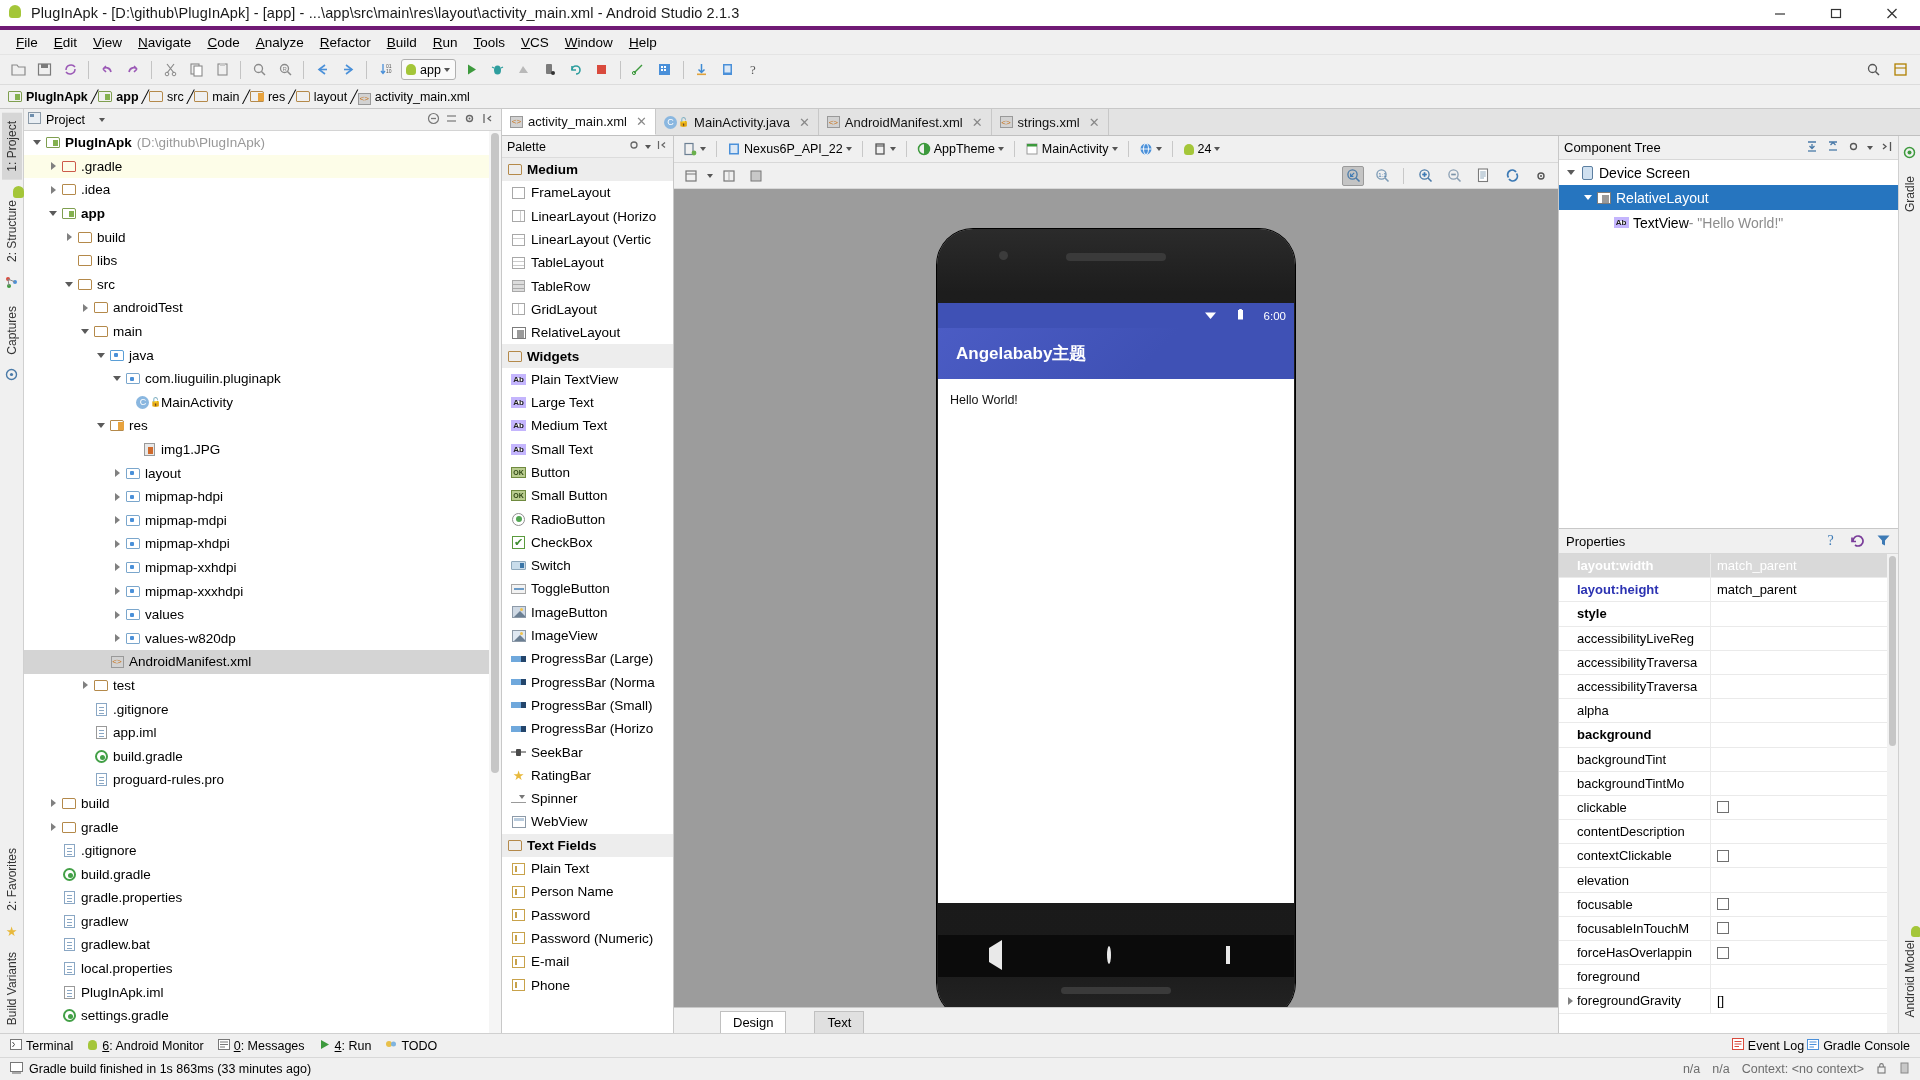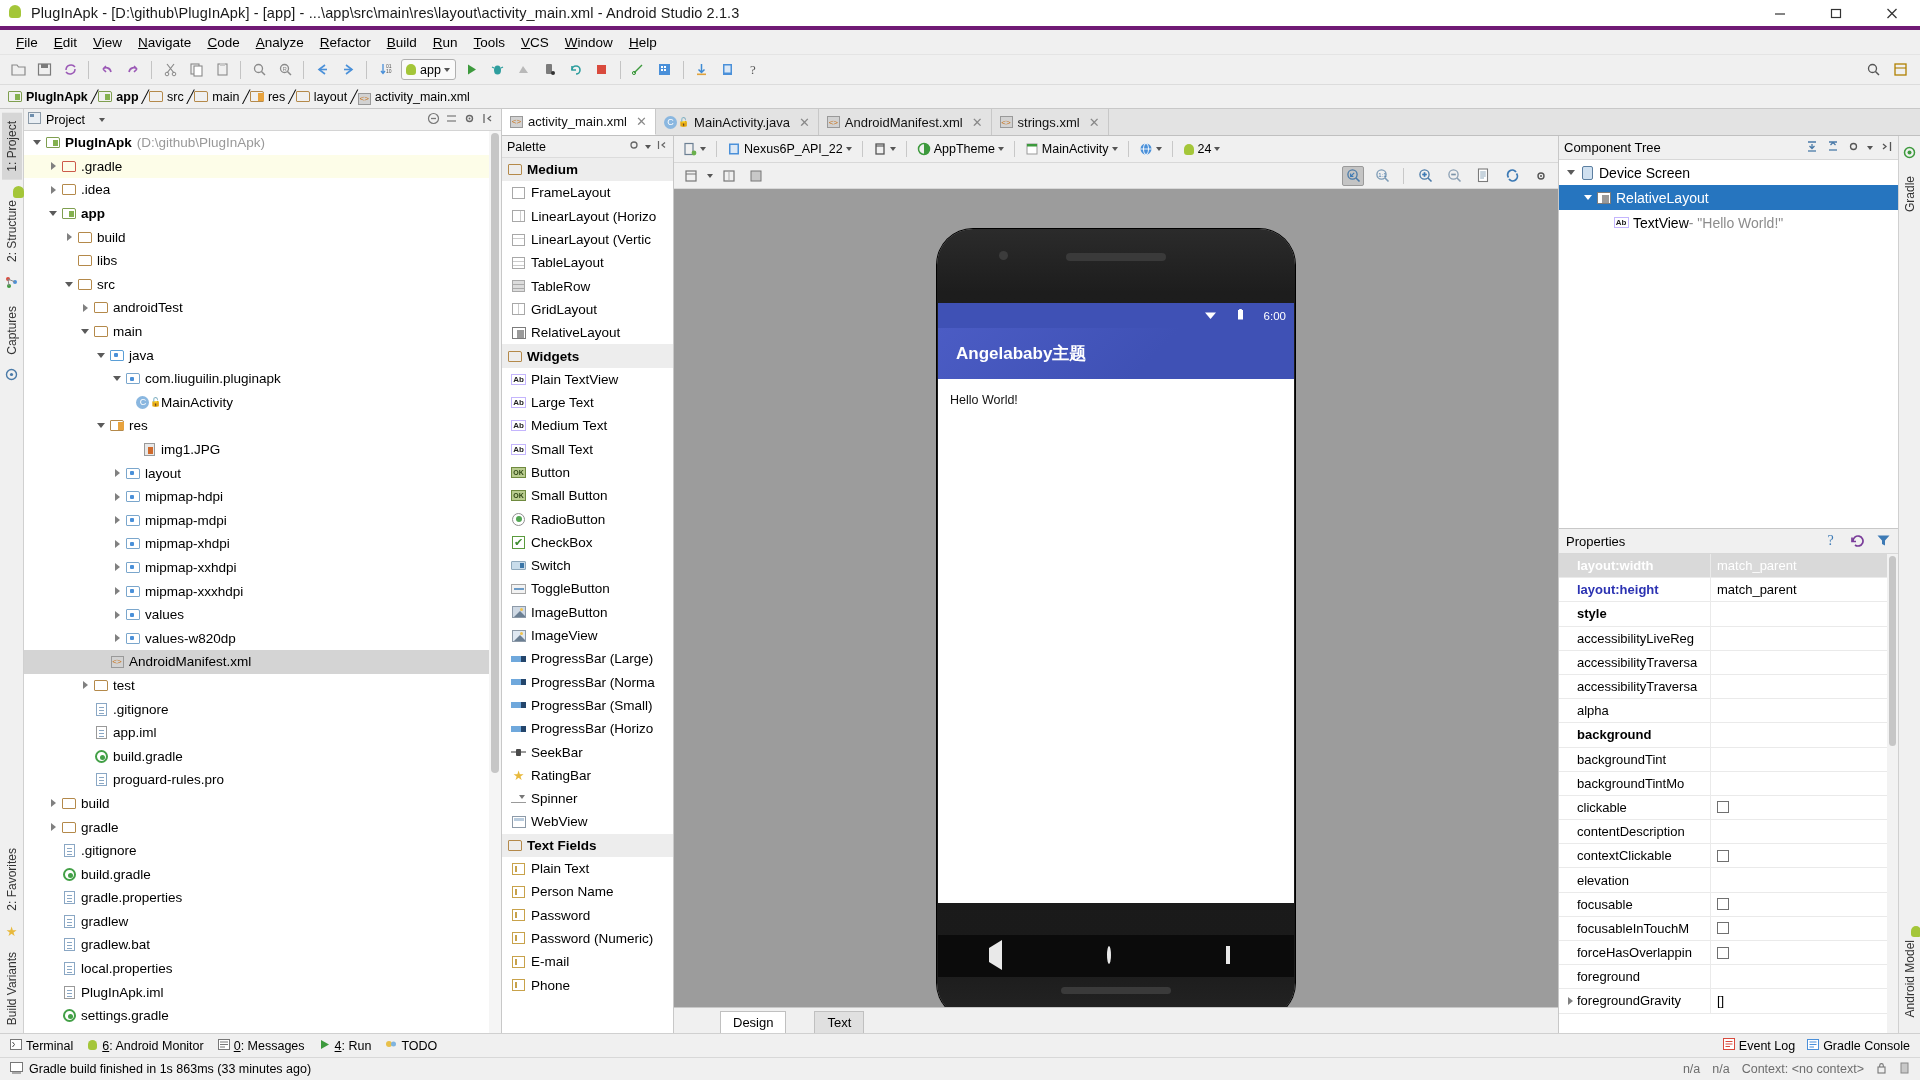--- a/index.html
+++ b/index.html
@@ -244,7 +244,7 @@
   .imgicon { width: 11px; height: 13px; background: #e8e8e8; border: 1px solid #999; position:relative; }
   .imgicon::after { content:''; position:absolute; left:3px; top:3px; width:5px; height:7px; background:#d06a2c; }
   .classicon { width: 13px; height: 13px; border-radius: 50%; background: #8ab7e0; color:#fff; font-size:9px; display:flex;align-items:center;justify-content:center; }
-  .ab { width: 15px; height: 11px; border: 1px solid #c4b5fd; background:#fff; font-size: 8px; display:flex;align-items:center;justify-content:center; color:#222; font-weight:bold;}
+  .ab { width: 15px; height: 11px; border: 4px solid #c4b5fd; background:#fff; font-size: 8px; display:flex;align-items:center;justify-content:center; color:#222; font-weight:bold;}
   .okb { width: 15px; height: 11px; background: #b9cc8f; border: 1px solid #6f8a3f; font-size:7px; display:flex;align-items:center;justify-content:center; color:#2f4715; font-weight:bold;}
   .boxi { width: 13px; height: 12px; border: 1.4px solid #a8a8a8; background:#fff; }
   .radioi { width: 13px; height: 13px; border-radius: 50%; border: 1.5px solid #8f8f8f; background:#fff; position:relative;}

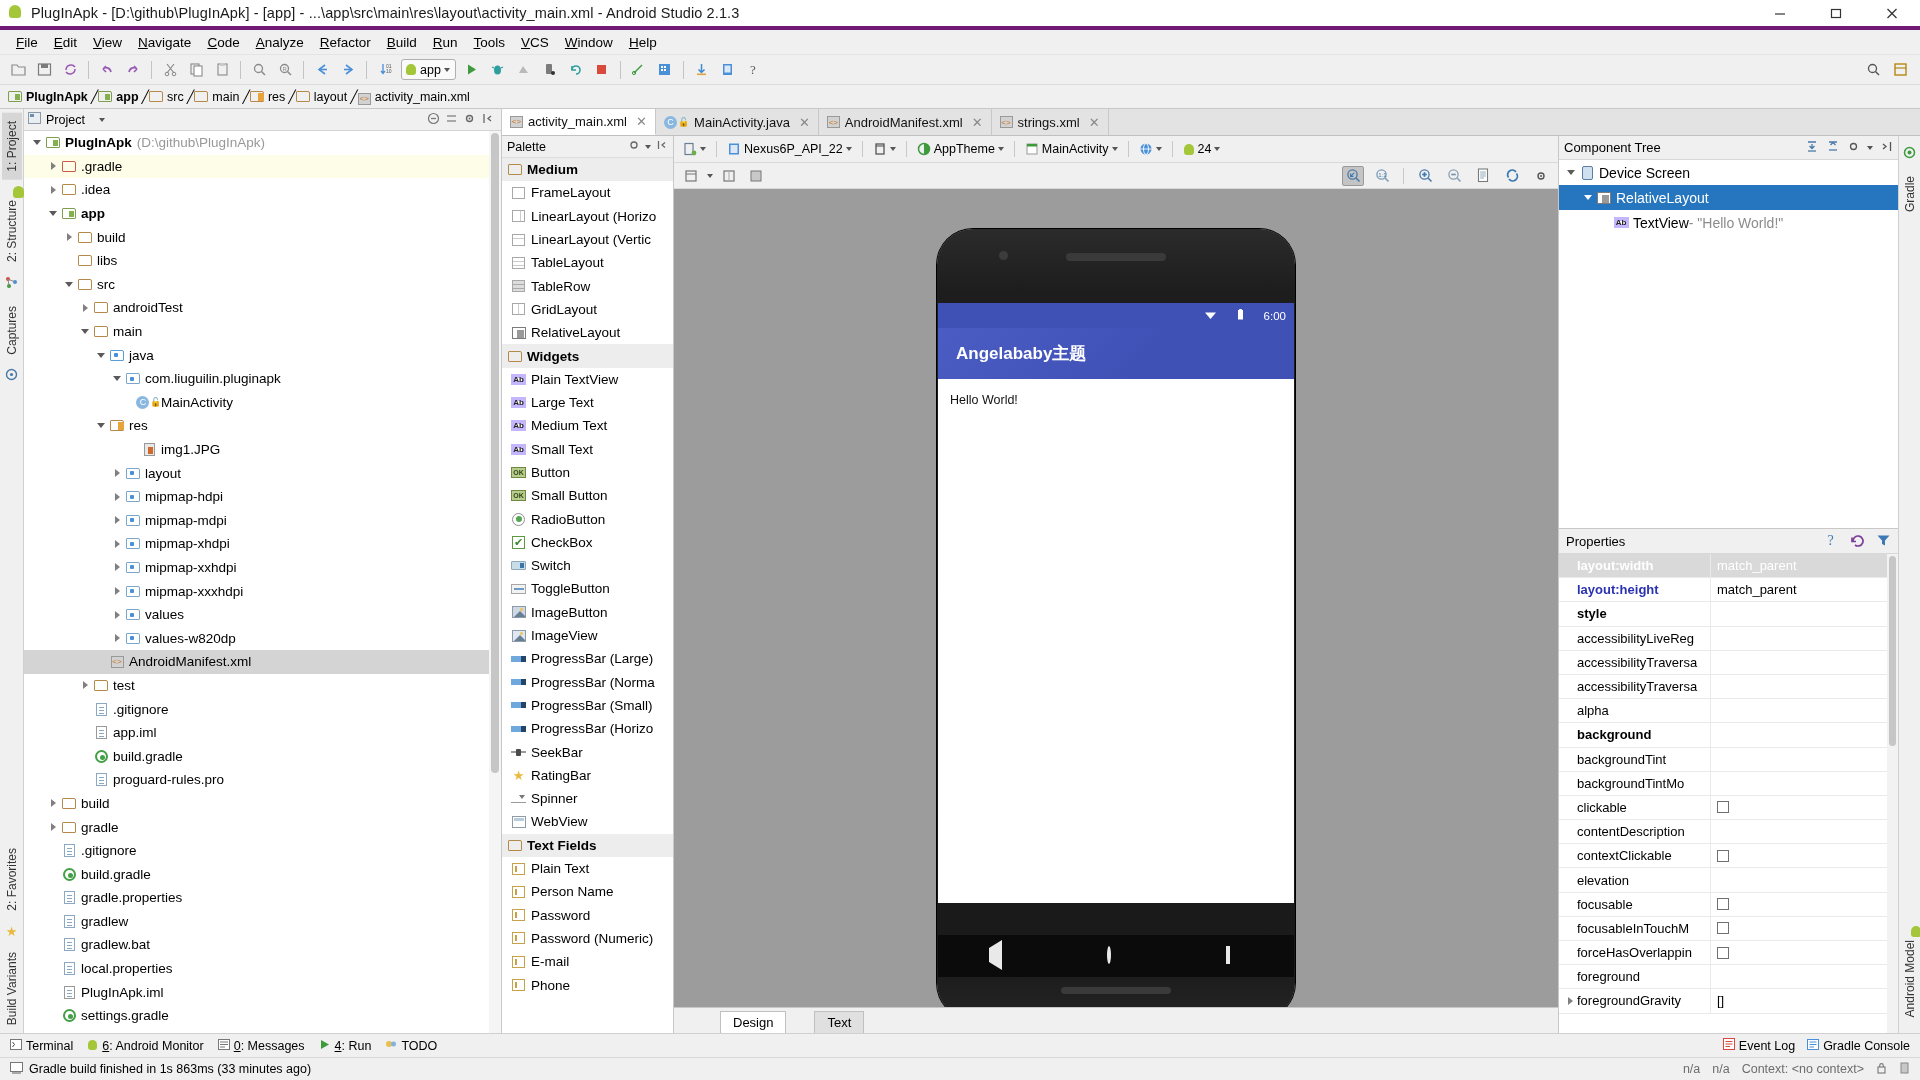--- a/index.html
+++ b/index.html
@@ -221,7 +221,7 @@
   }
   .twitem { display: flex; align-items: center; gap: 4px; }
   .twitem u { text-decoration: underline; }
-  .toolwinbar .right { margin-left: auto; display: flex; align-items: center; gap: 12px; }
+  .toolwinbar .right { margin-left: auto; display: flex; align-items: center; gap: 3px; }
   .statusrow {
     height: 23px; flex: 0 0 23px; background: #f0f0f0; display: flex; align-items: center;
     padding: 0 10px; border-top: 1px solid #d8d8d8; font-size: 12.5px;

